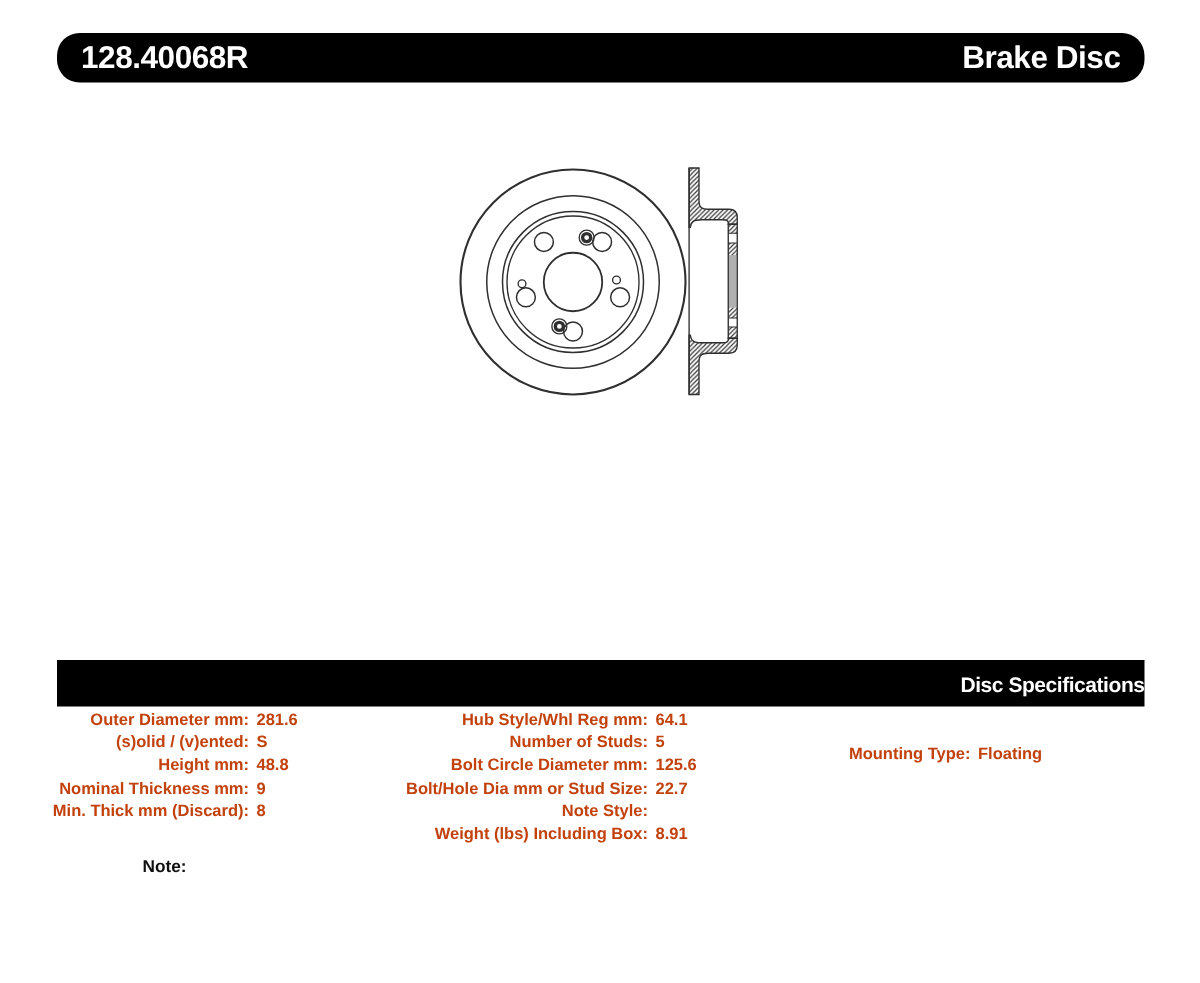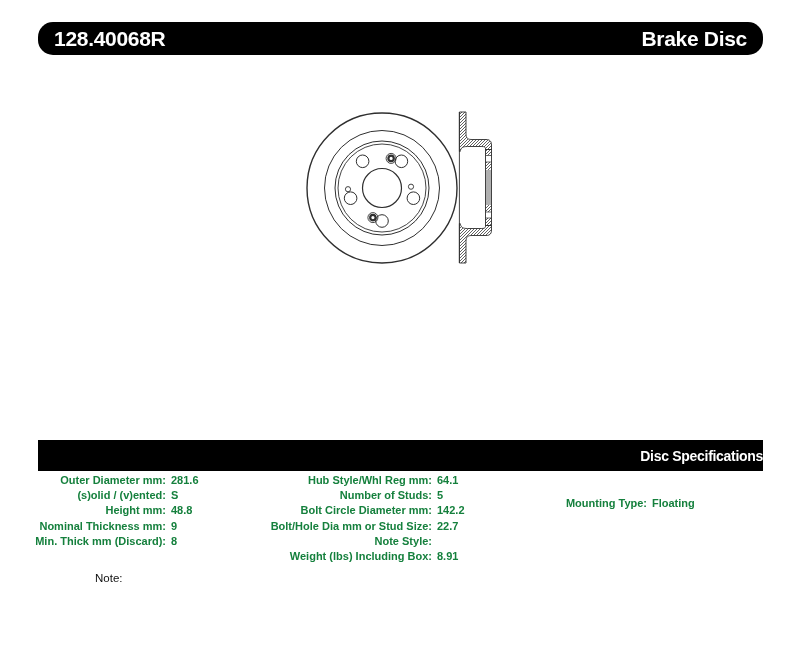--- a/index.html
+++ b/index.html
@@ -20,7 +20,7 @@
 
   .drawing{position:absolute;left:290px;top:95px;}
 
-  .spec-col{position:absolute;color:#15803d;}
+  .spec-col{position:absolute;color:#c2410c;}
   .spec-row{display:flex;line-height:15.2px;font-size:11px;font-weight:bold;white-space:nowrap;}
   .spec-label{display:inline-block;text-align:right;}
   .spec-value{display:inline-block;margin-left:5px;text-align:left;}

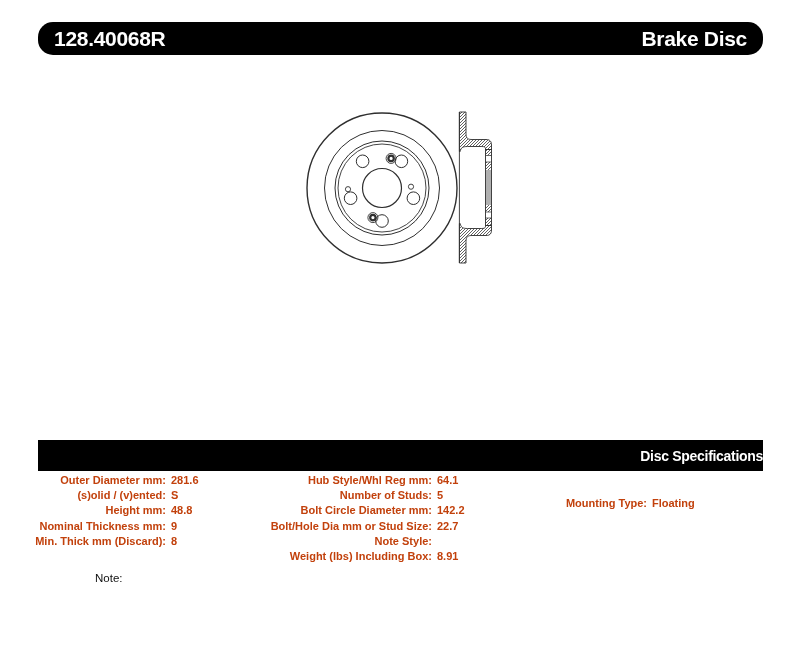--- a/index.html
+++ b/index.html
@@ -142,7 +142,7 @@
     </div>
     <div class="spec-row">
       <span class="spec-label">Bolt Circle Diameter mm:</span>
-      <span class="spec-value">142.2</span>
+      <span class="spec-value">125.6</span>
     </div>
     <div class="spec-row">
       <span class="spec-label">Bolt/Hole Dia mm or Stud Size:</span>

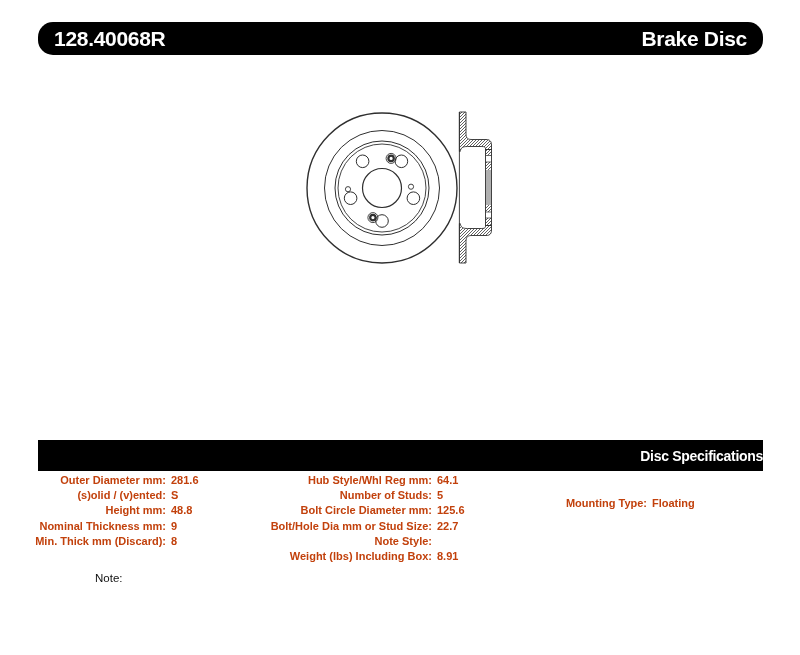--- a/index.html
+++ b/index.html
@@ -28,7 +28,7 @@
   .col2{left:262px;top:473px;} .col2 .spec-label{width:170px;}
   .col3{left:530px;top:496px;} .col3 .spec-label{width:117px;}
 
-  .note{position:absolute;left:95px;top:572px;font-size:11.5px;font-weight:normal;color:#111;}
+  .note{position:absolute;left:95px;top:572px;font-size:11.5px;font-weight:bold;color:#111;}
 </style>
 </head>
 <body>

